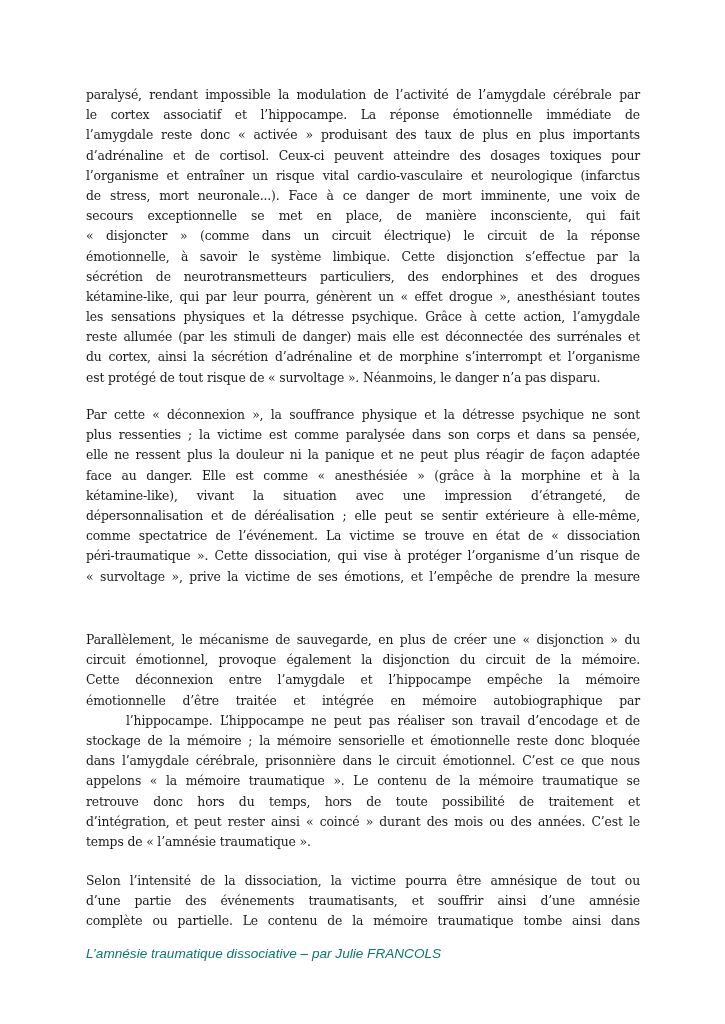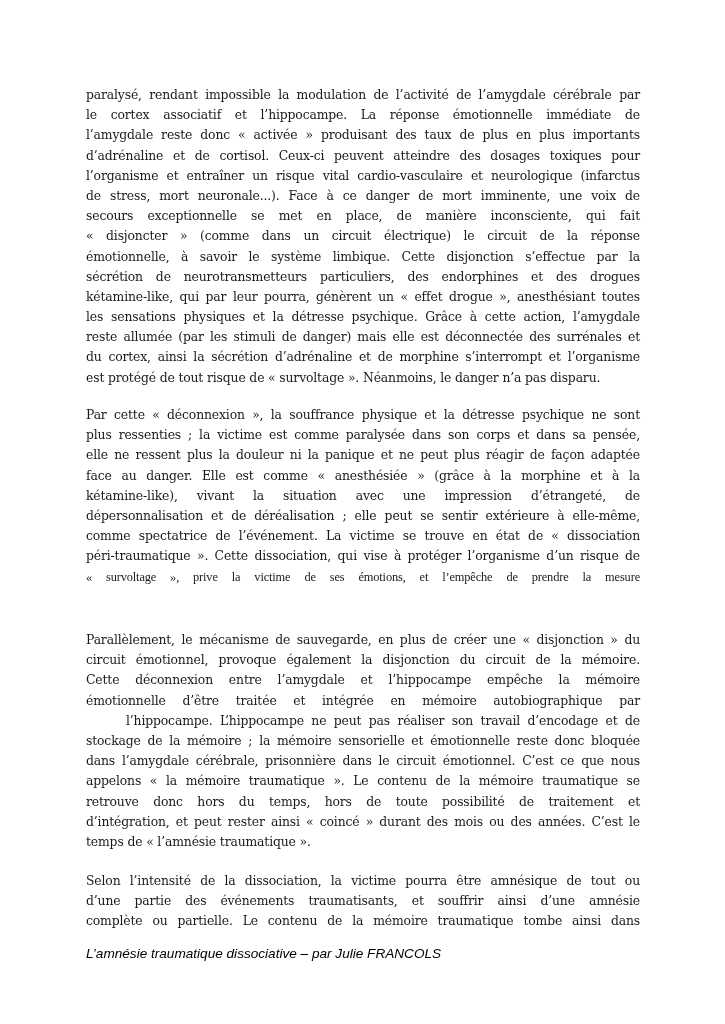--- a/index.html
+++ b/index.html
@@ -62,7 +62,7 @@
       <div class="line" style="white-space: nowrap; text-align: left;"><span style="white-space: nowrap; word-spacing: 0px;">dépersonnalisation et de déréalisation ; elle peut se sentir extérieure à elle-même,</span></div>
       <div class="line" style="white-space: nowrap; text-align: left;"><span style="white-space: nowrap; word-spacing: 0px;">comme spectatrice de l’événement. La victime se trouve en état de « dissociation</span></div>
       <div class="line" style="white-space: nowrap; text-align: left;"><span style="white-space: nowrap; word-spacing: 0px;">péri-traumatique ». Cette dissociation, qui vise à protéger l’organisme d’un risque de</span></div>
-      <div class="line" style="white-space: nowrap; text-align: left; font-family: Liberation Serif, serif;"><span style="white-space: nowrap; word-spacing: 0px;">« survoltage », prive la victime de ses émotions, et l’empêche de prendre la mesure</span></div>
+      <div class="line" style="white-space: nowrap; text-align: left;"><span style="white-space: nowrap; word-spacing: 0px;">« survoltage », prive la victime de ses émotions, et l’empêche de prendre la mesure</span></div>
     </div>
   <div class="para" id="p3">
       <div class="line" style="white-space: nowrap; text-align: left;"><span style="white-space: nowrap; word-spacing: 0px;">Parallèlement, le mécanisme de sauvegarde, en plus de créer une « disjonction » du</span></div>

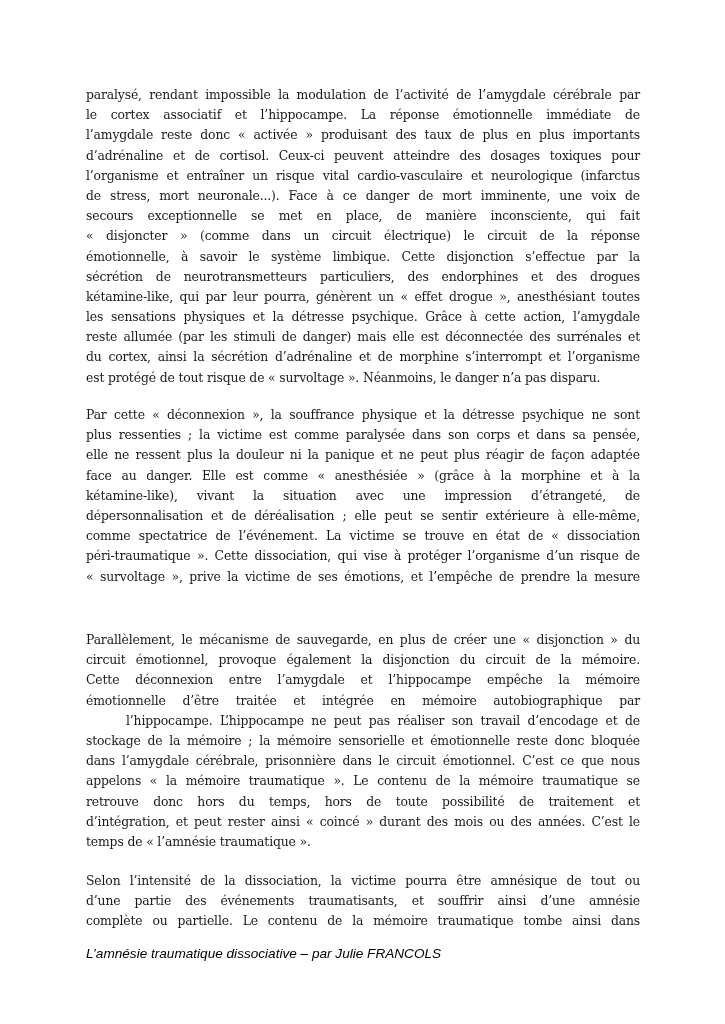--- a/index.html
+++ b/index.html
@@ -28,7 +28,7 @@
     font-family: "Liberation Sans", sans-serif;
     font-style: italic;
     font-size: 13.6px;
-    color: #000000;
+    color: #0f766e;
     white-space: nowrap;
   }
 </style>

